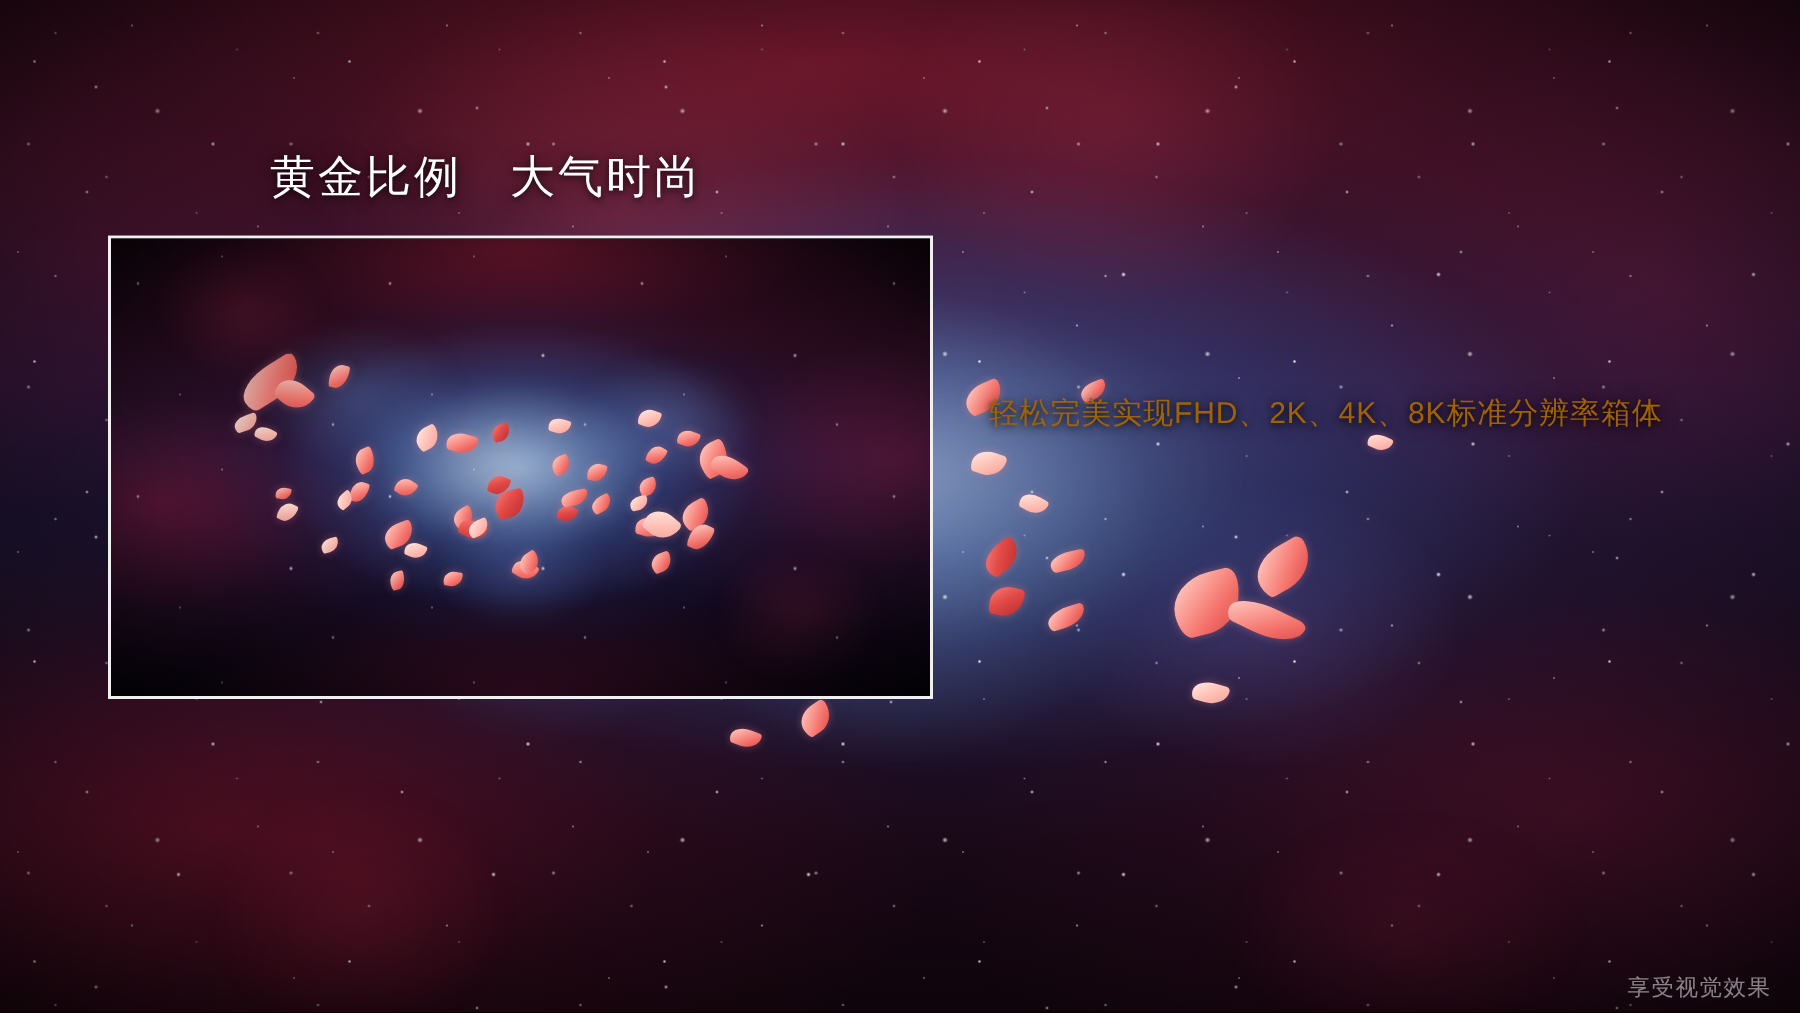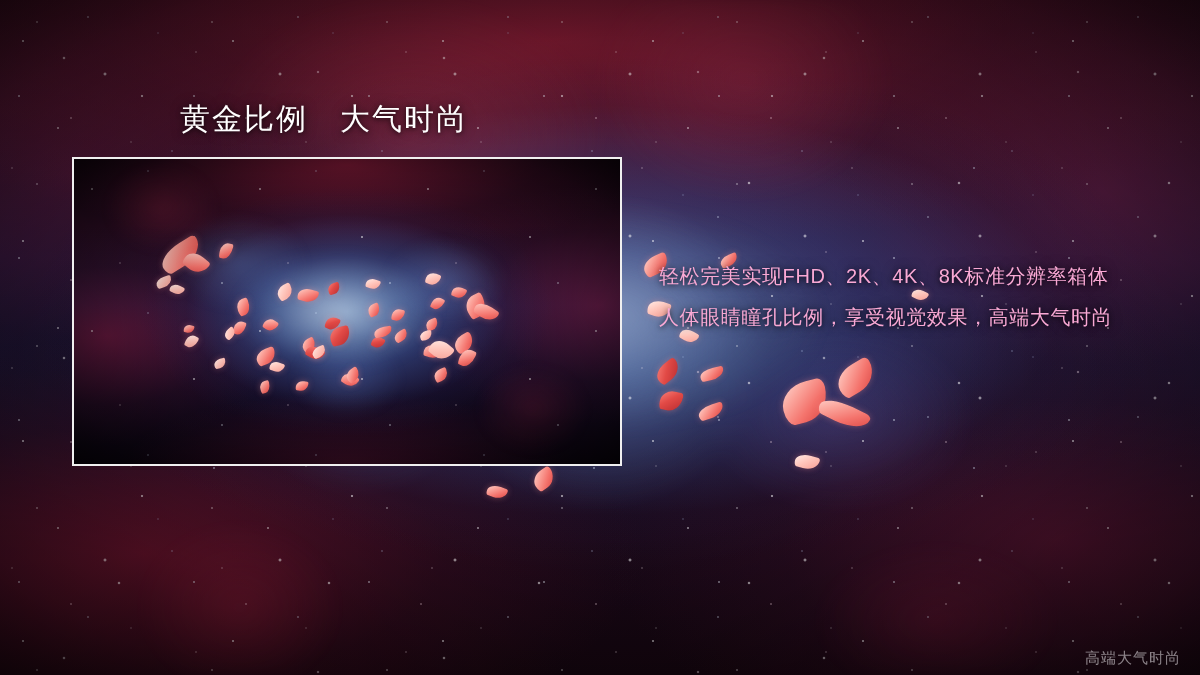--- a/index.html
+++ b/index.html
@@ -186,7 +186,7 @@
   .body-line {
     font-size: 20px;
     line-height: 41px;
-    color: #f9a8d4;
+    color: #a16207;
     letter-spacing: .6px;
     white-space: nowrap;
     text-shadow: 0 1px 5px rgba(0,0,0,0.72), 0 0 12px rgba(0,0,0,0.50);

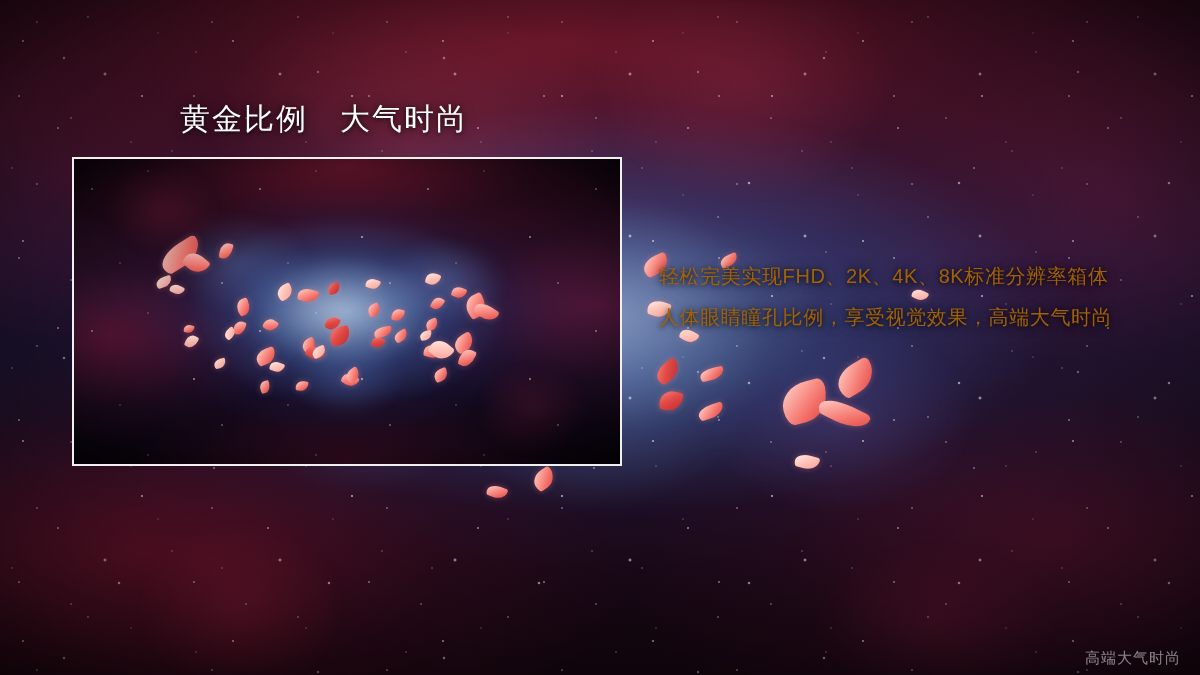--- a/index.html
+++ b/index.html
@@ -289,7 +289,6 @@
 
   <div id="body-text">
     <div class="body-line">轻松完美实现FHD、2K、4K、8K标准分辨率箱体</div>
-    <div class="body-line">人体眼睛瞳孔比例，享受视觉效果，高端大气时尚</div>
   </div>
 
   <div id="watermark">高端大气时尚</div>

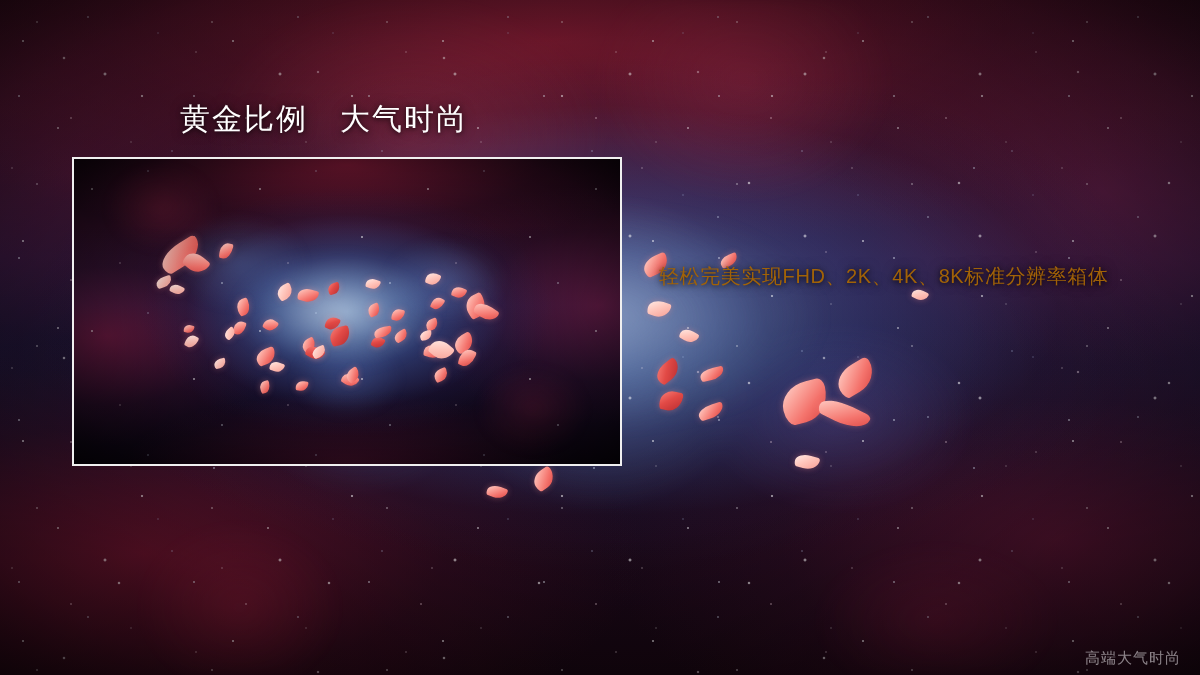--- a/index.html
+++ b/index.html
@@ -291,7 +291,7 @@
     <div class="body-line">轻松完美实现FHD、2K、4K、8K标准分辨率箱体</div>
   </div>
 
-  <div id="watermark">高端大气时尚</div>
+  <div id="watermark">享受视觉效果</div>
 
 </div>
 

